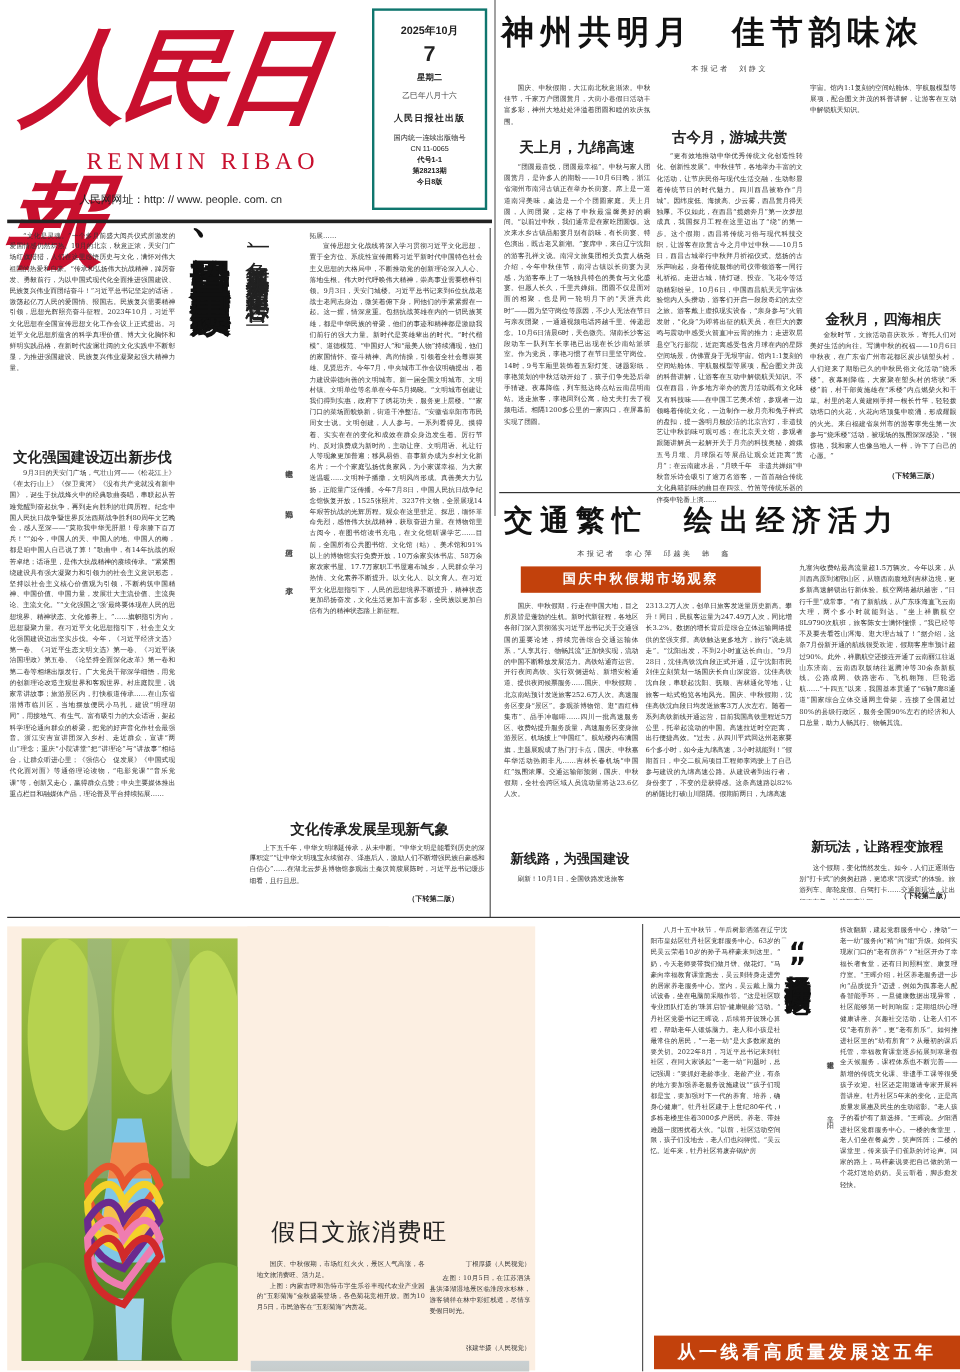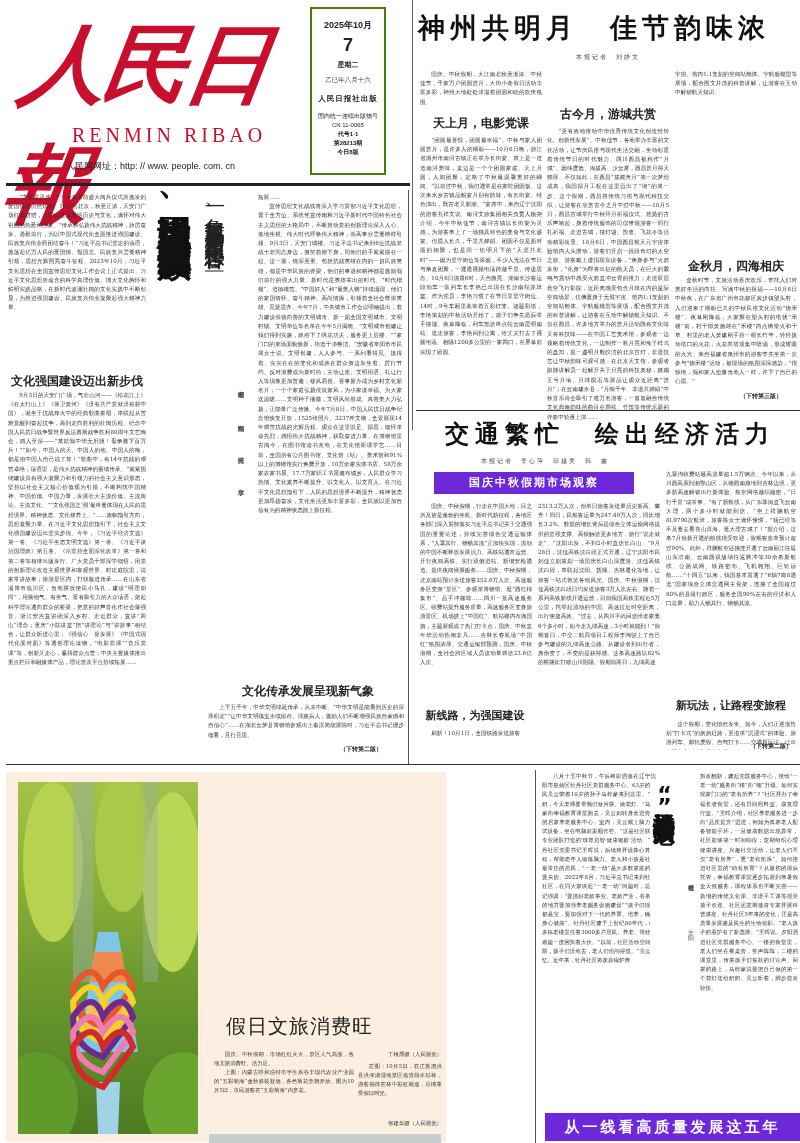--- a/index.html
+++ b/index.html
@@ -9,7 +9,7 @@
 .masthead-logo{left:22px;top:4px;width:270px;height:120px;color:#c8102e;font-family:"DejaVu Serif",serif;font-weight:bold;font-style:italic;font-size:86px;letter-spacing:-4px;line-height:120px;transform:skewX(-8deg)}
 .masthead-roman{left:72px;top:124px;font-family:"Liberation Serif",serif;color:#c8102e;font-size:20px;letter-spacing:4px}
 .masthead-url{left:66px;top:160px;font-size:9px;font-family:"Liberation Sans",sans-serif;color:#222}
-.datebox{left:310px;top:7px;width:76px;height:168px;border:2px solid #4d7c0f;text-align:center;font-family:"Liberation Sans",sans-serif}
+.datebox{left:310px;top:7px;width:96px;height:168px;border:2px solid #0f766e;text-align:center;font-family:"Liberation Sans",sans-serif}
 .datebox .ym{font-size:9px;font-weight:bold;margin-top:10px}
 .datebox .day{font-size:18px;font-weight:bold;margin-top:3px}
 .datebox .wk{font-size:7px;font-weight:bold;margin-top:4px}

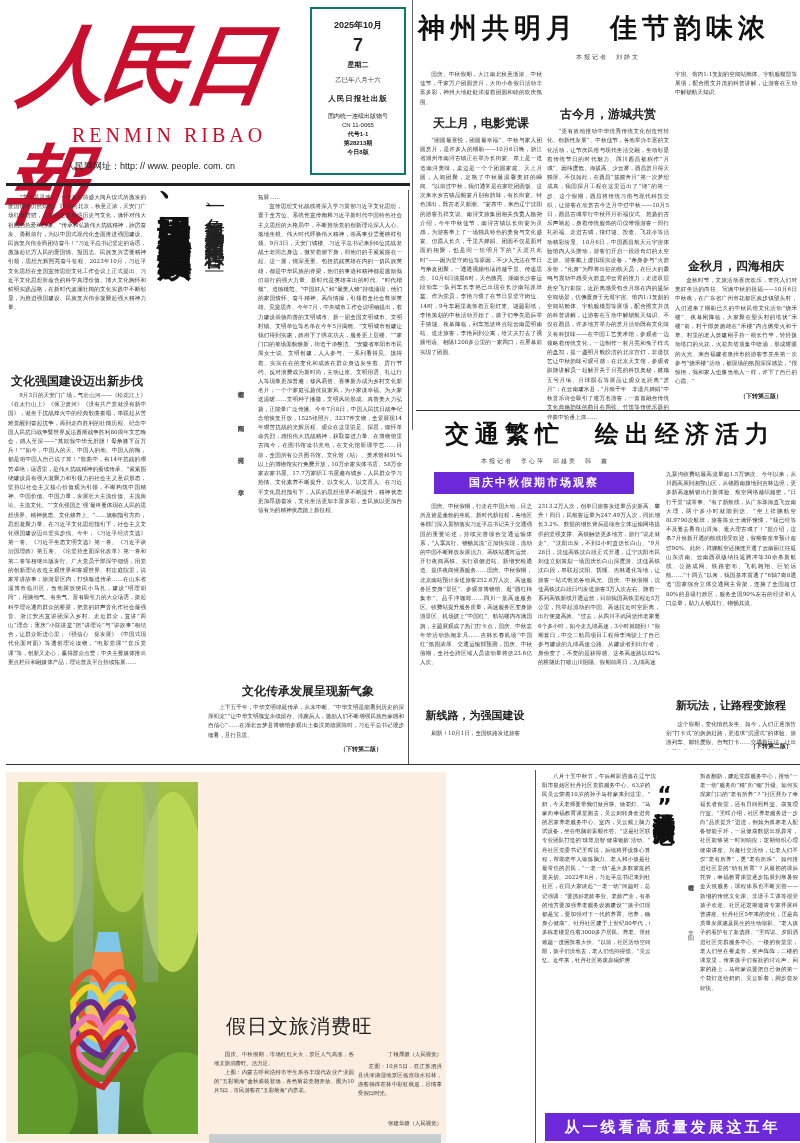--- a/index.html
+++ b/index.html
@@ -57,7 +57,7 @@
 
 <div class="abs col" style="left:420px;top:70px;width:122px;height:360px">
   <p>国庆、中秋假期，大江南北秋意渐浓。中秋佳节，千家万户团圆赏月，大街小巷假日活动丰富多彩，神州大地处处洋溢着团圆和睦的欢庆氛围。</p>
-  <div class="sub-h" style="margin:12px 0 8px">天上月，电影党课</div>
+  <div class="sub-h" style="margin:12px 0 8px">天上月，九绵高速</div>
   <p>“团圆最喜悦，团圆最幸福”。中秋与家人团圆赏月，是许多人的期盼——10月6日晚，浙江省湖州市南浔古镇正在举办长街宴。席上是一道道南浔美味，桌边是一个个团圆家庭。天上月圆，人间团聚，定格了中秋最温馨美好的瞬间。“以前过中秋，我们通常是在家吃团圆饭。这次来水乡古镇品船宴月别有韵味，有长街宴、特色演出，既古老又新潮。”宴席中，来自辽宁沈阳的游客孔祥文说。南浔文旅集团相关负责人杨尧介绍，今年中秋佳节，南浔古镇以长街宴为灵感，为游客奉上了一场独具特色的美食与文化盛宴。但愿人长久，千里共婵娟。团圆不仅是面对面的相聚，也是同一轮明月下的“天涯共此时”——因为坚守岗位等原因，不少人无法在节日与亲友团聚，一通通视频电话跨越千里、传递思念。10月6日清晨6时，天色微亮。湖南长沙客运段动车一队列车长李艳已出现在长沙南站派班室。作为党员，李艳习惯了在节日里坚守岗位。14时，9号车厢里装饰着五彩灯笼、谜题彩纸，李艳策划的中秋活动开始了，孩子们争先恐后举手猜谜。夜幕降临，列车抵达终点站云南昆明南站。送走旅客，李艳回到公寓，给丈夫打去了视频电话。相隔1200多公里的一家四口，在屏幕前实现了团圆。</p>
 </div>
 <div class="abs col" style="left:547px;top:70px;width:122px;height:360px">

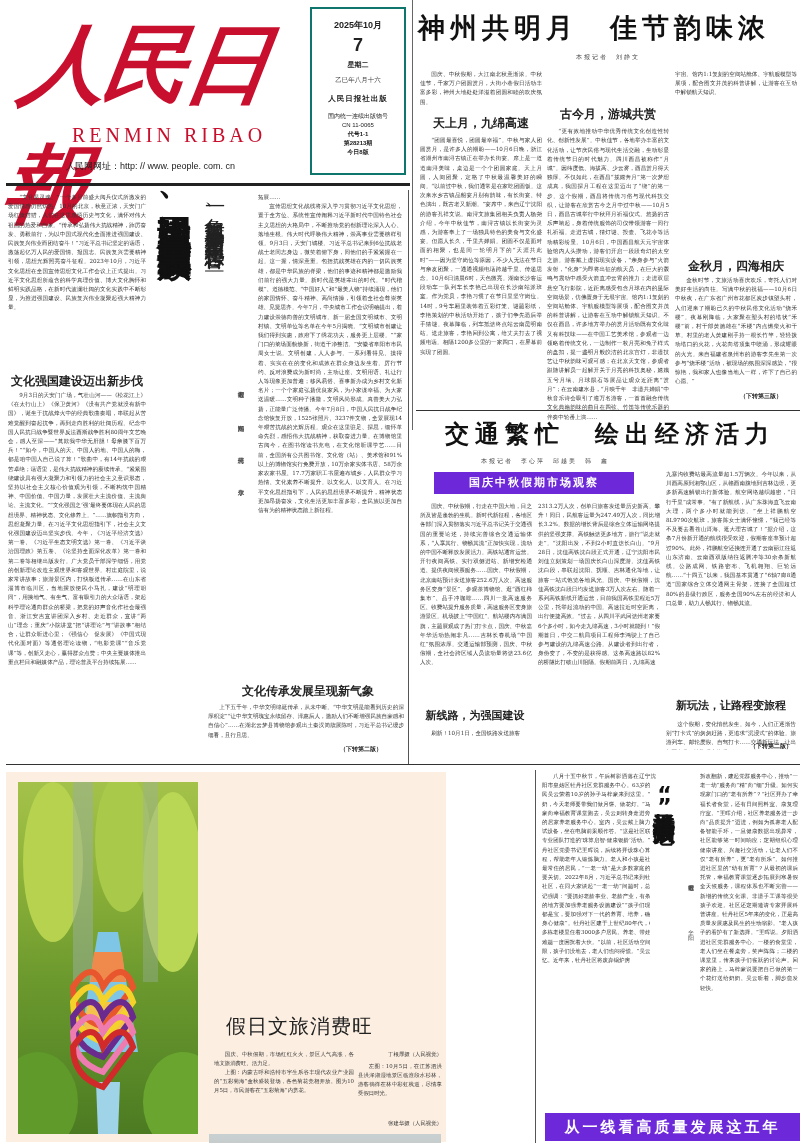--- a/index.html
+++ b/index.html
@@ -102,7 +102,7 @@
 </div>
 <div class="abs" style="left:340px;top:745px;font-size:6px;font-weight:bold;color:#222">（下转第二版）</div>
 
-<div class="abs" style="left:420px;top:418px;width:380px;text-align:center;font-family:'DejaVu Serif',serif;font-weight:bold;font-size:24px;letter-spacing:6px;color:#111">交通繁忙　绘出经济活力</div>
+<div class="abs" style="left:420px;top:418px;width:380px;font-family:'DejaVu Serif',serif;font-weight:bold;font-size:24px;letter-spacing:6px;color:#111">交通繁忙　绘出经济活力</div>
 <div class="abs byline" style="left:420px;top:457px;width:250px">本报记者　李心萍　邱越美　韩　鑫</div>
 <div class="abs redbar" style="left:434px;top:472px;width:200px;height:22px;line-height:22px;font-size:11px;letter-spacing:2px">国庆中秋假期市场观察</div>
 

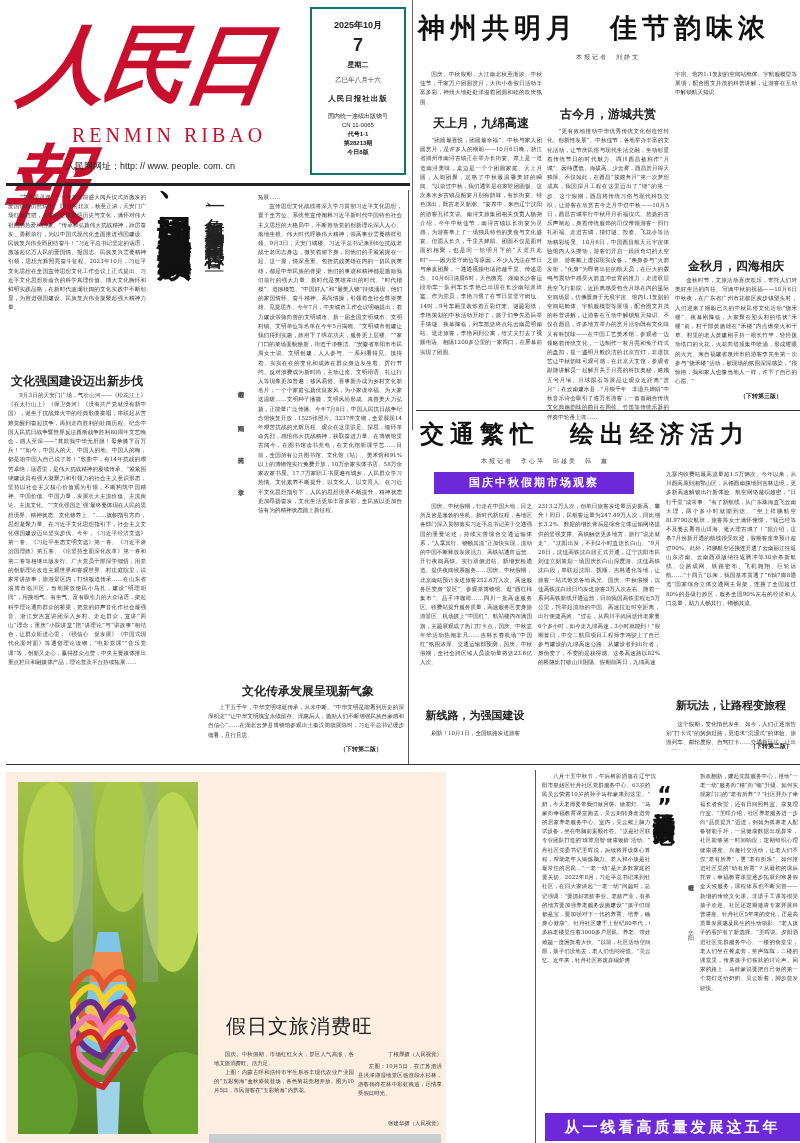--- a/index.html
+++ b/index.html
@@ -25,7 +25,7 @@
 .sub-h{font-family:"DejaVu Sans",sans-serif;font-weight:bold;color:#222;text-align:center;font-size:12px}
 .byline{font-size:6px;color:#444;text-align:center;letter-spacing:2px}
 .vert{writing-mode:vertical-rl;text-orientation:upright}
-.redbar{background:#6d28d9;color:#fff;font-family:"DejaVu Sans",sans-serif;font-weight:bold;text-align:center}
+.redbar{background:#c2410c;color:#fff;font-family:"DejaVu Sans",sans-serif;font-weight:bold;text-align:center}
 .photo-panel{background:#fcefe2}
 .photo{overflow:hidden;position:relative}
 </style>

